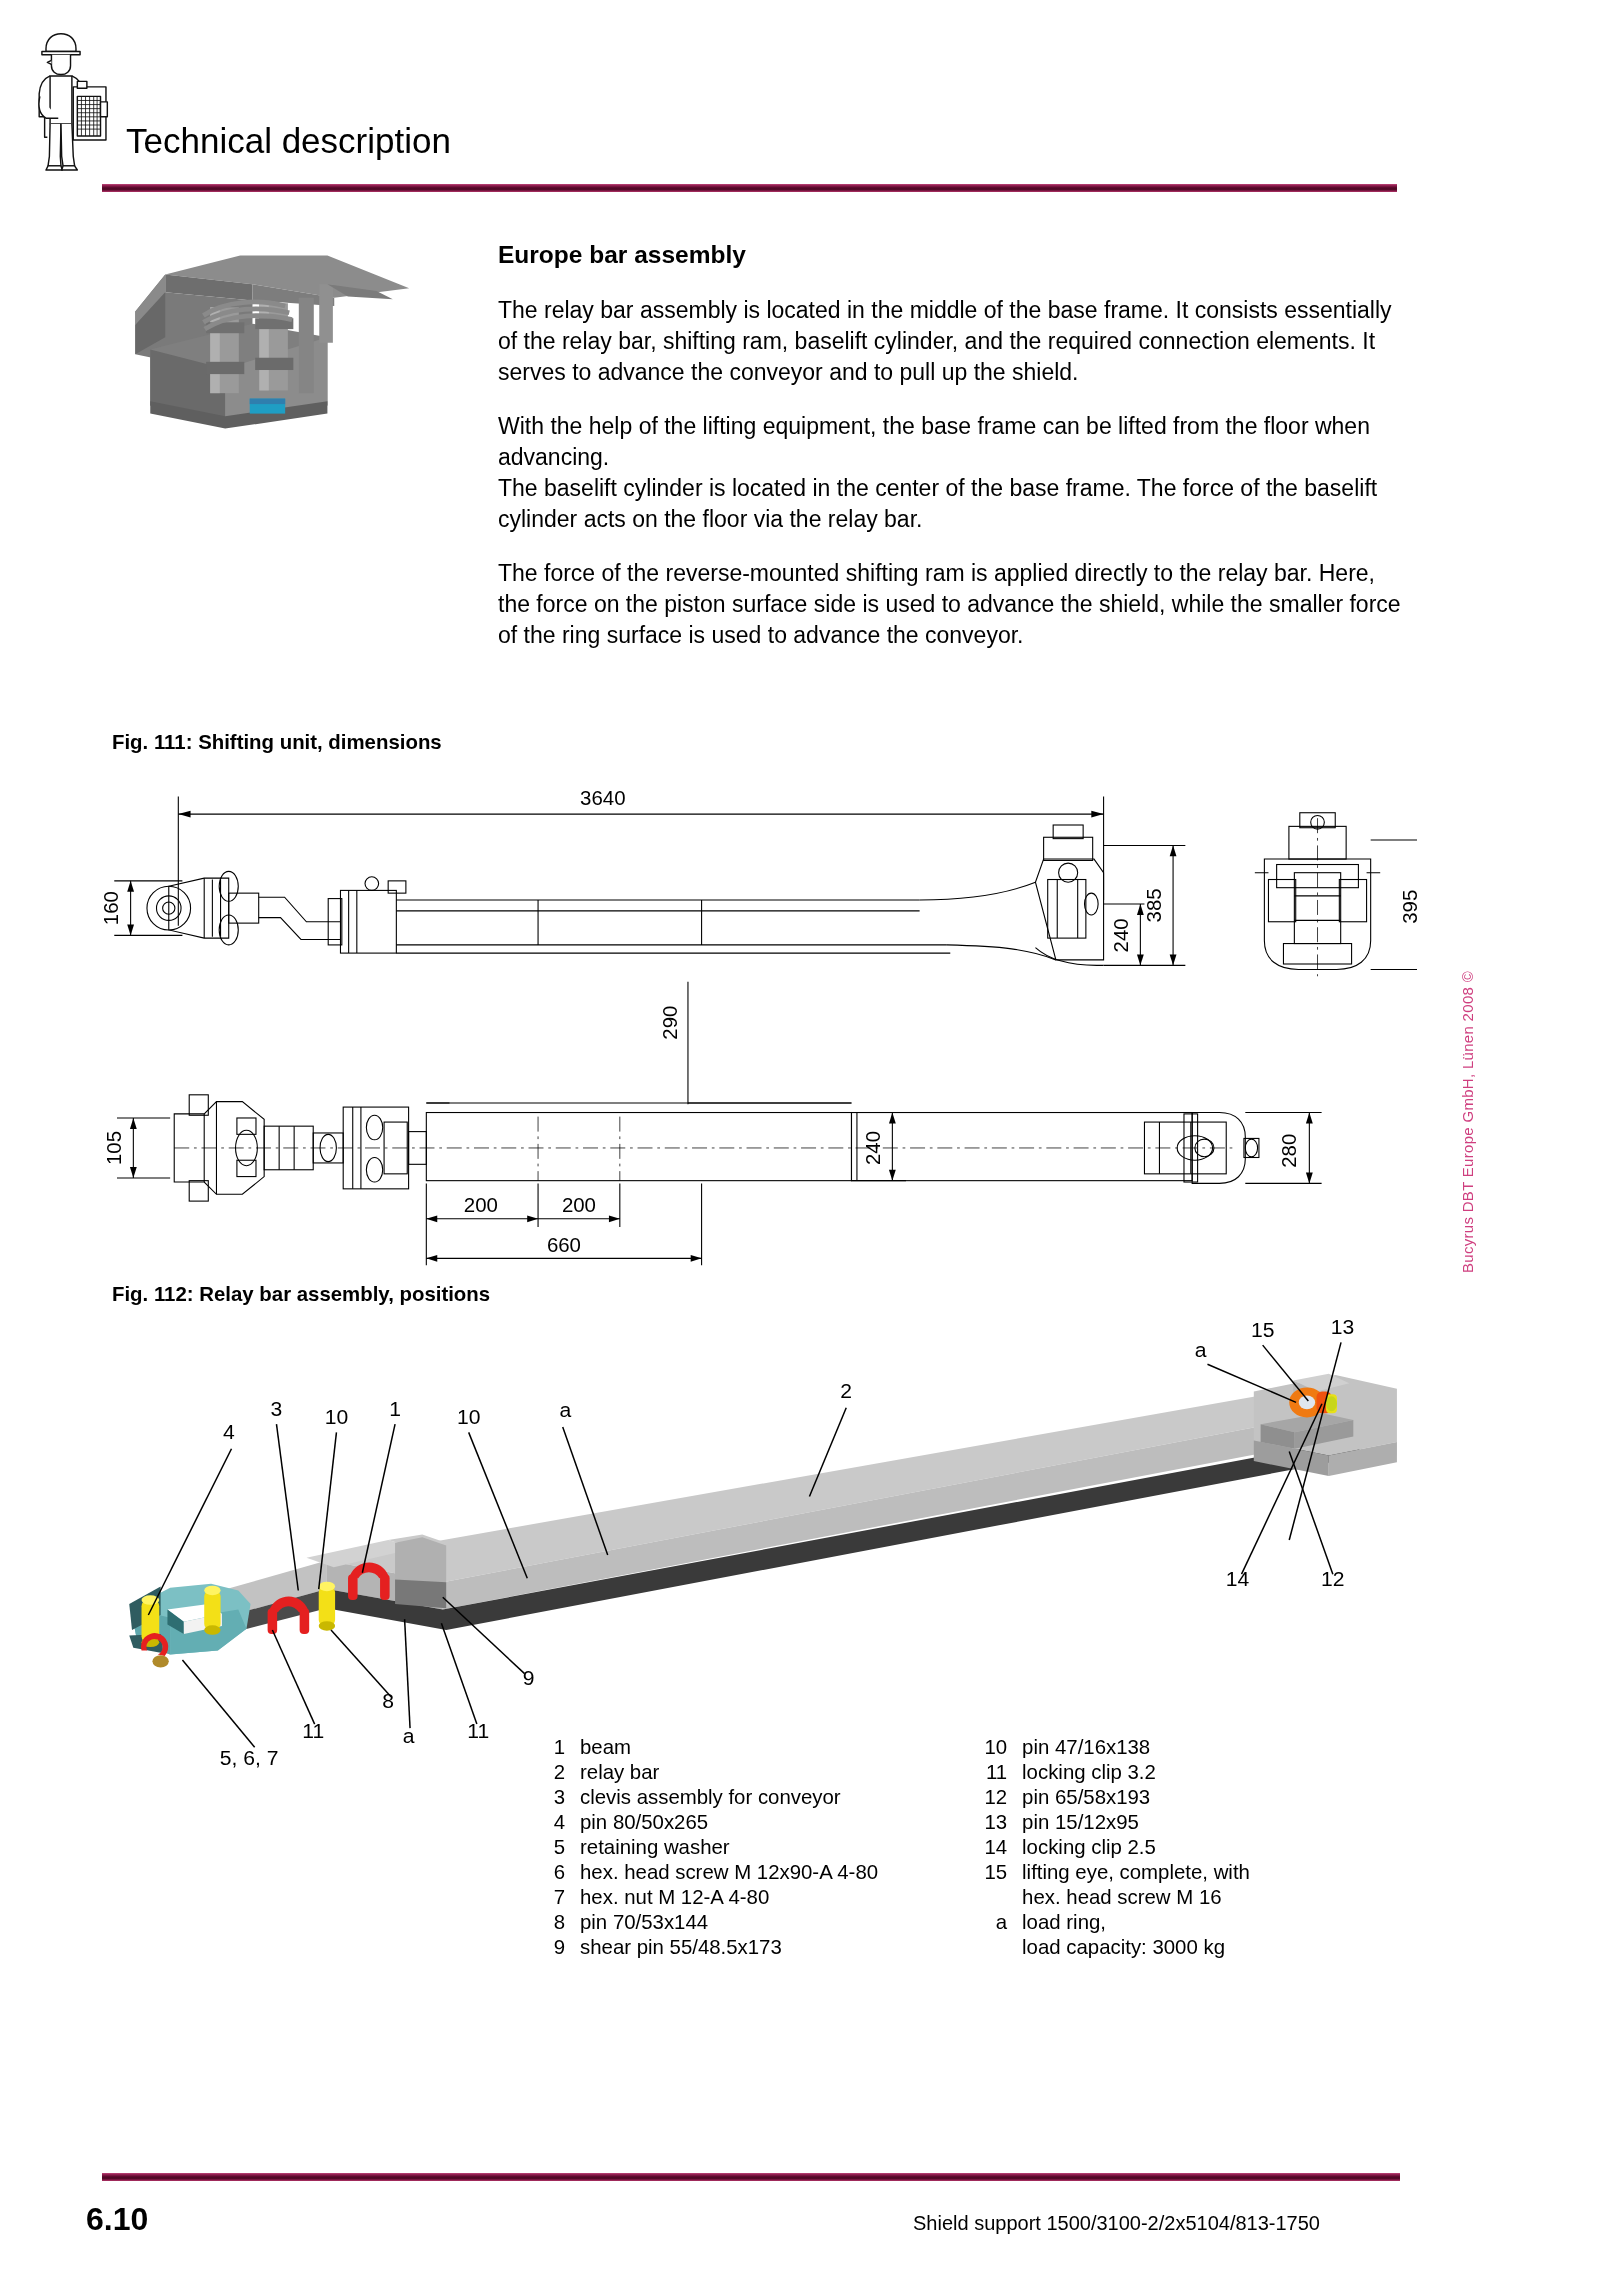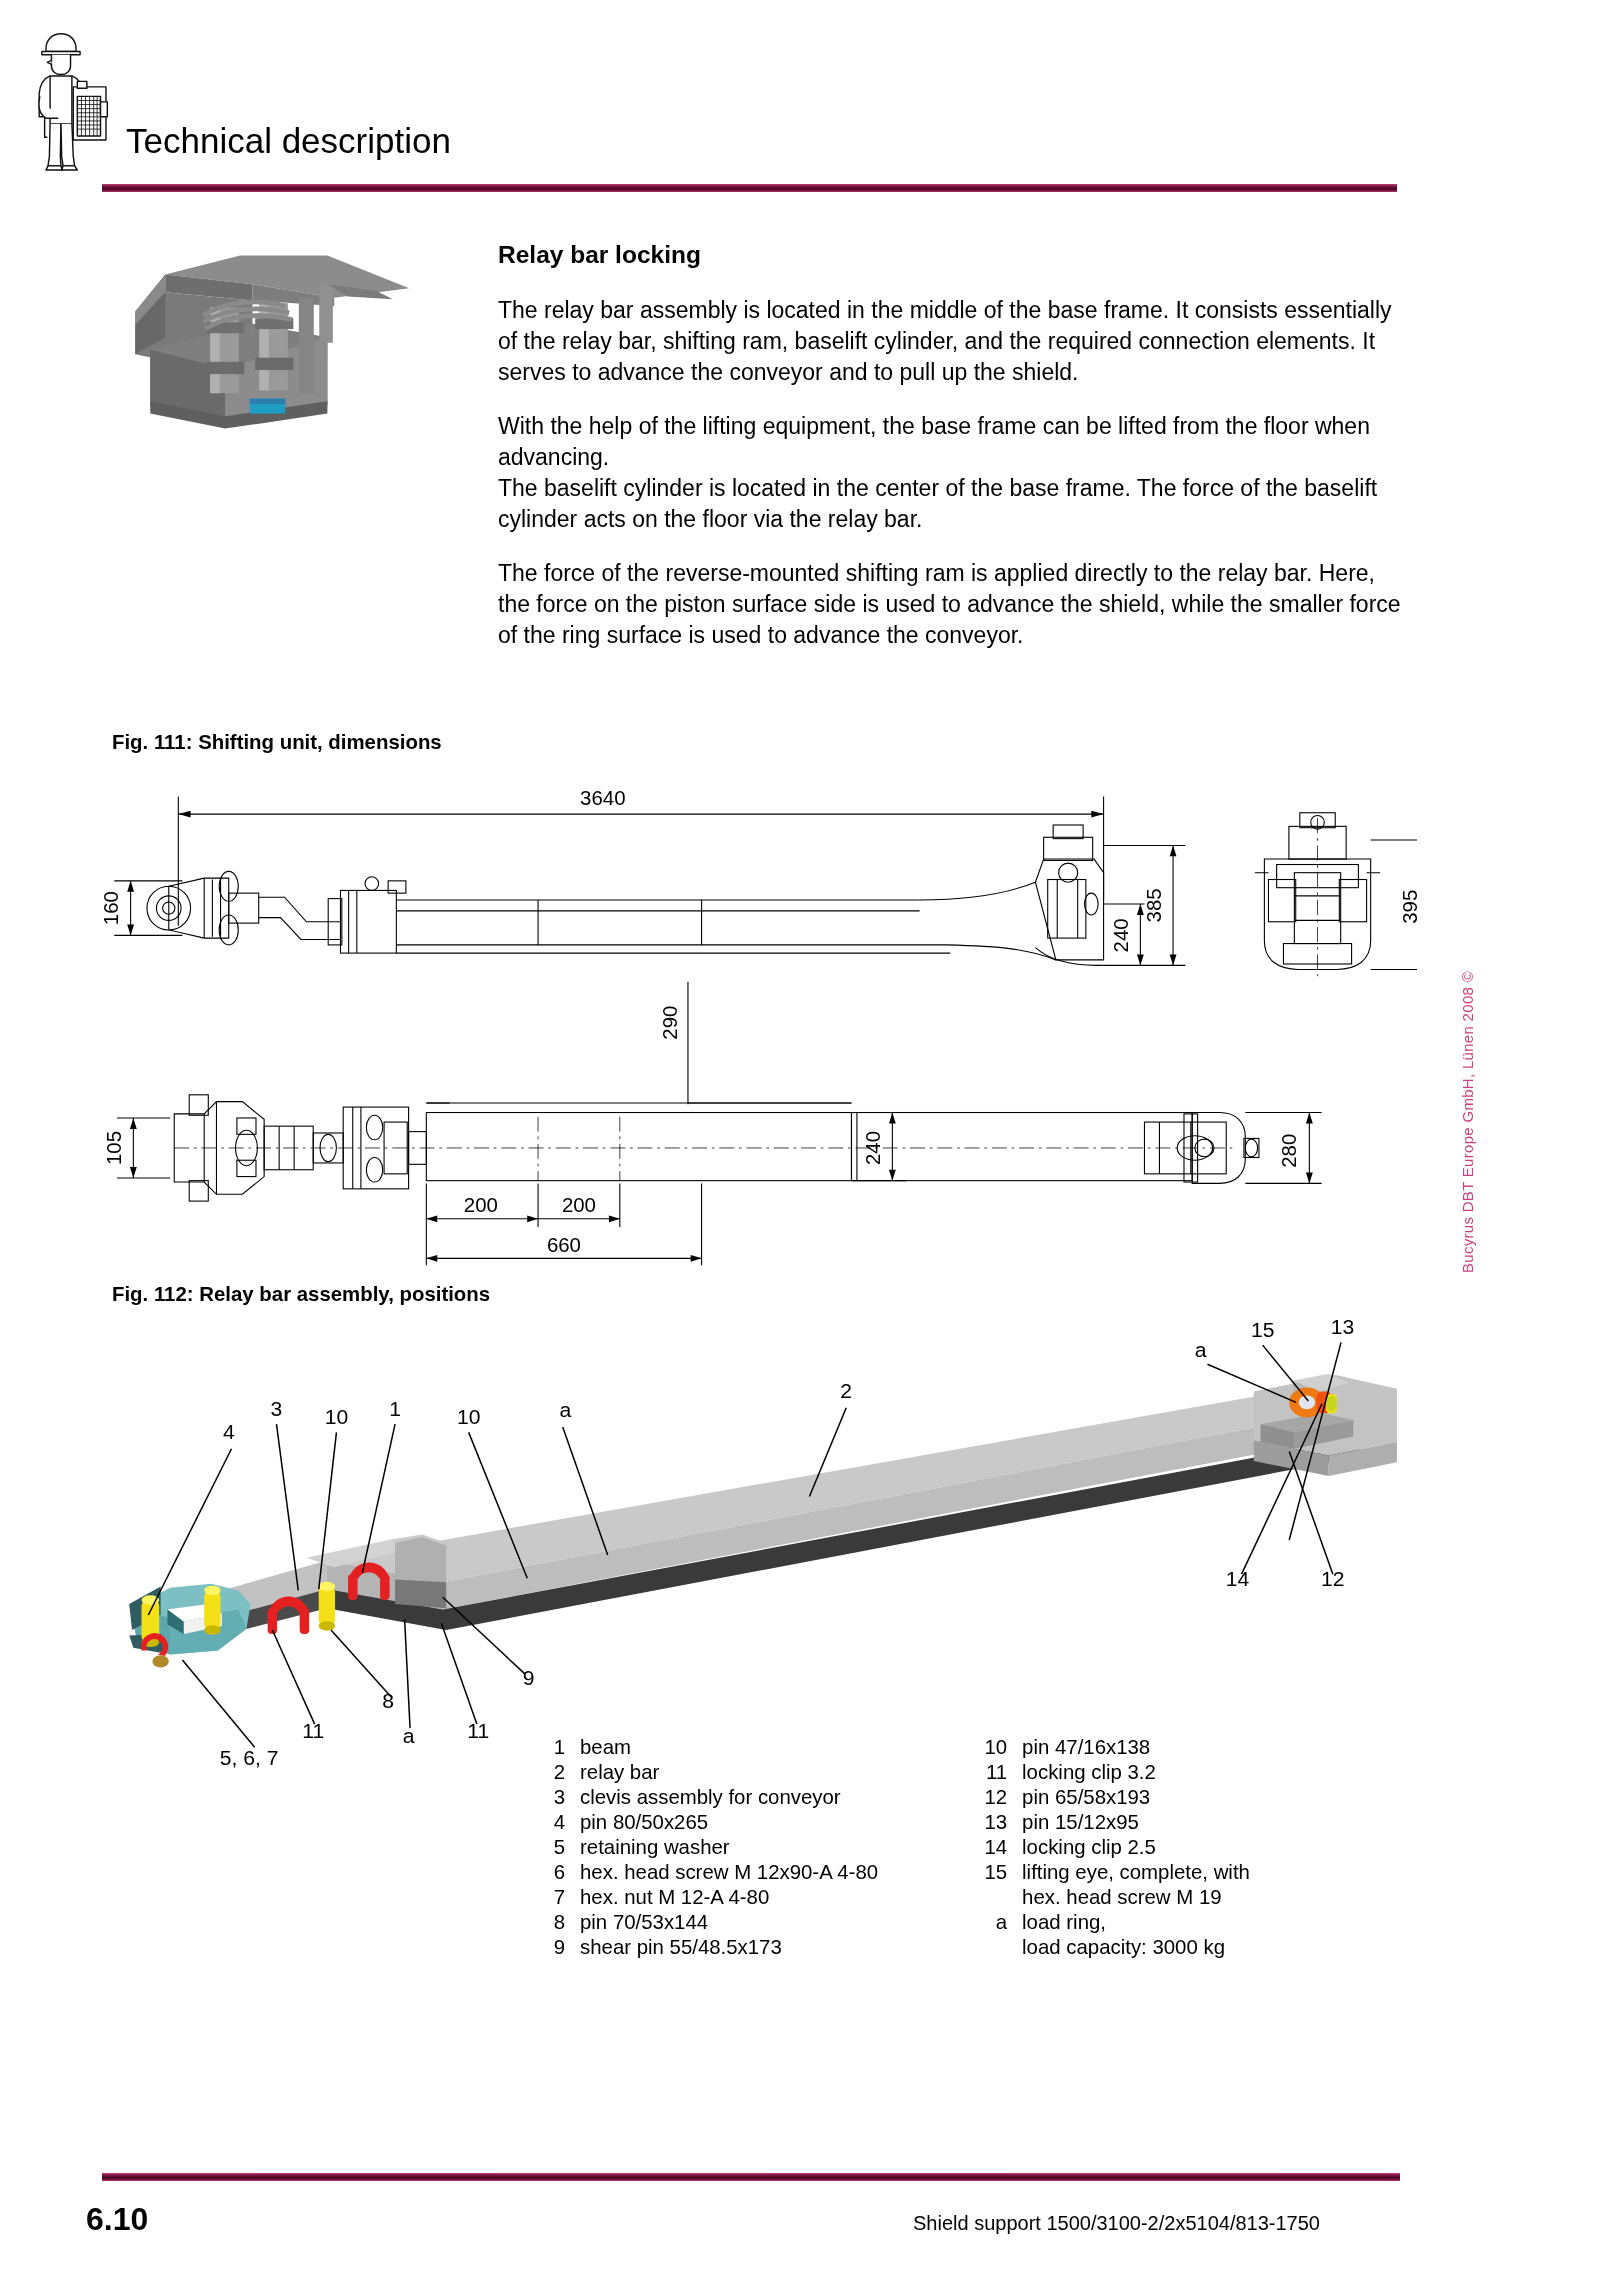--- a/index.html
+++ b/index.html
@@ -161,7 +161,7 @@
   </svg>
 
   <div id="text-column">
-    <h2 id="section-heading">Relay bar locking</h2>
+    <h2 id="section-heading">Europe bar assembly</h2>
     <p class="body-para">The relay bar assembly is located in the middle of the base frame. It consists essentially of the relay bar, shifting ram, baselift cylinder, and the required connection elements. It serves to advance the conveyor and to pull up the shield.</p>
     <p class="body-para" style="white-space:pre-line;">With the help of the lifting equipment, the base frame can be lifted from the floor when advancing.
 The baselift cylinder is located in the center of the base frame. The force of the baselift cylinder acts on the floor via the relay bar.</p>

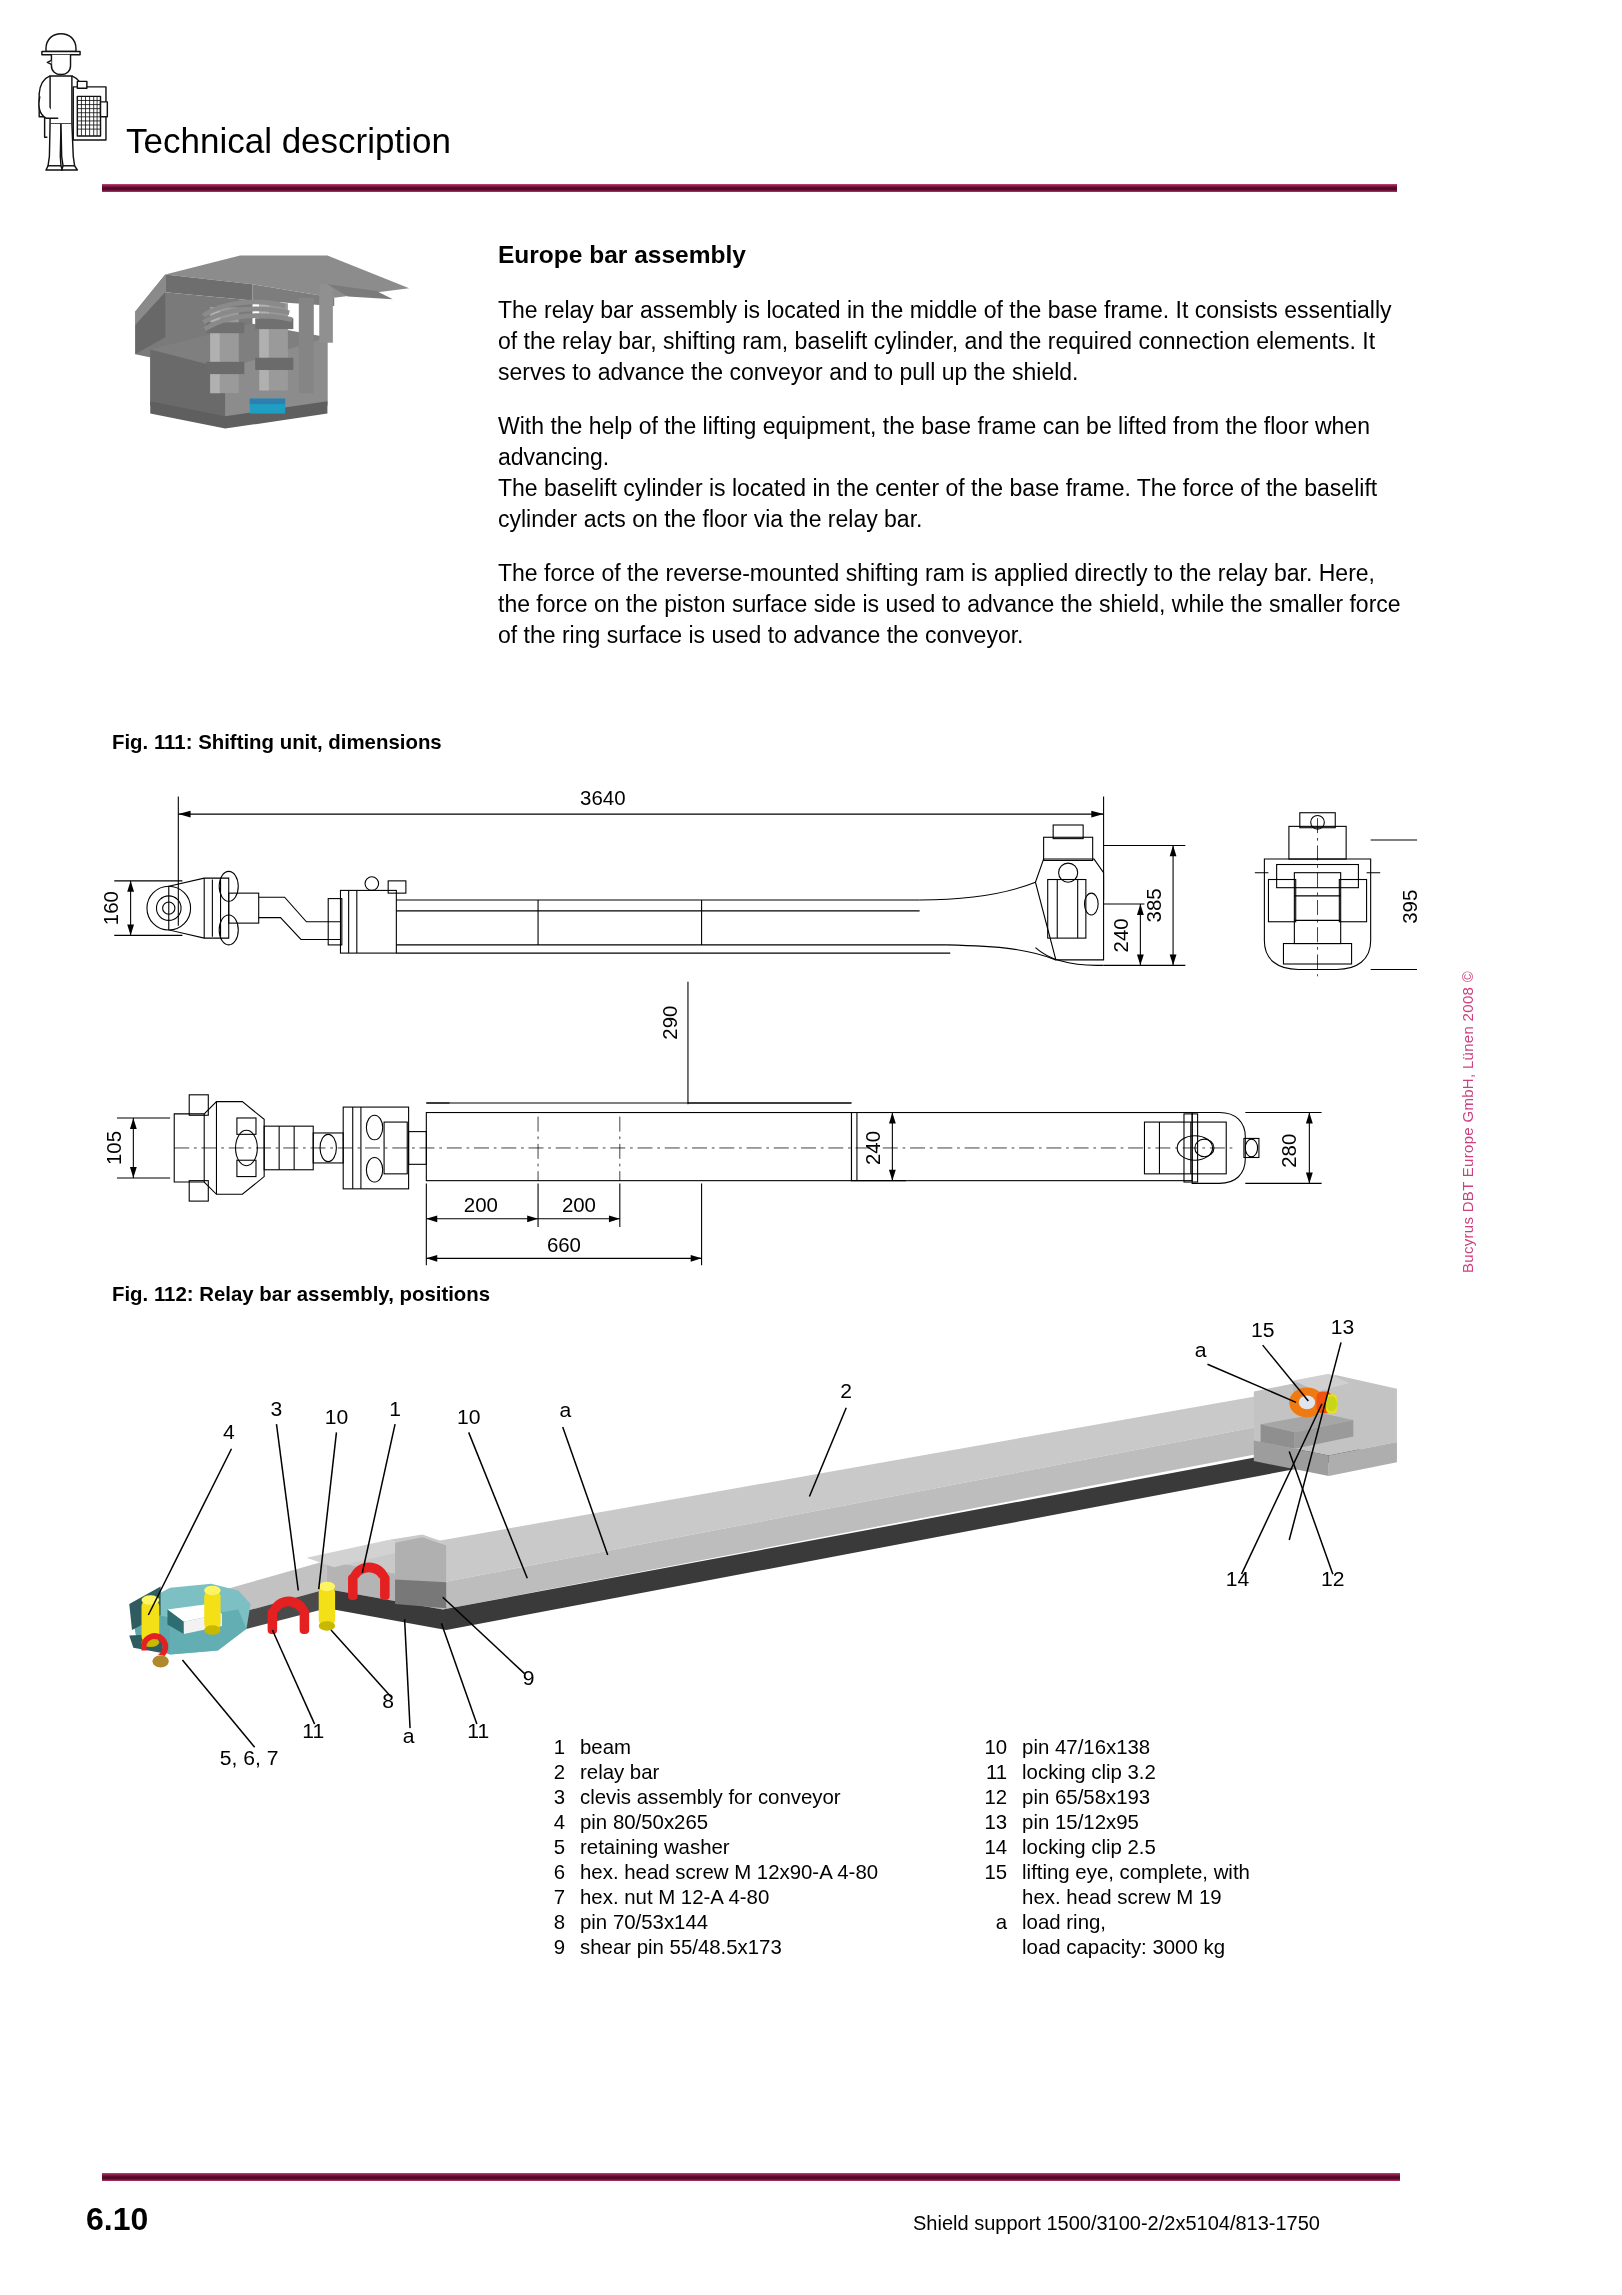--- a/index.html
+++ b/index.html
@@ -571,7 +571,7 @@
       <div class="legend-row">
         <span class="legend-num">15</span>
         <span class="legend-label">lifting eye, complete, with
-hex. head screw M 19</span>
+hex. head screw M 16</span>
       </div>
       <div class="legend-row">
         <span class="legend-num">a</span>

